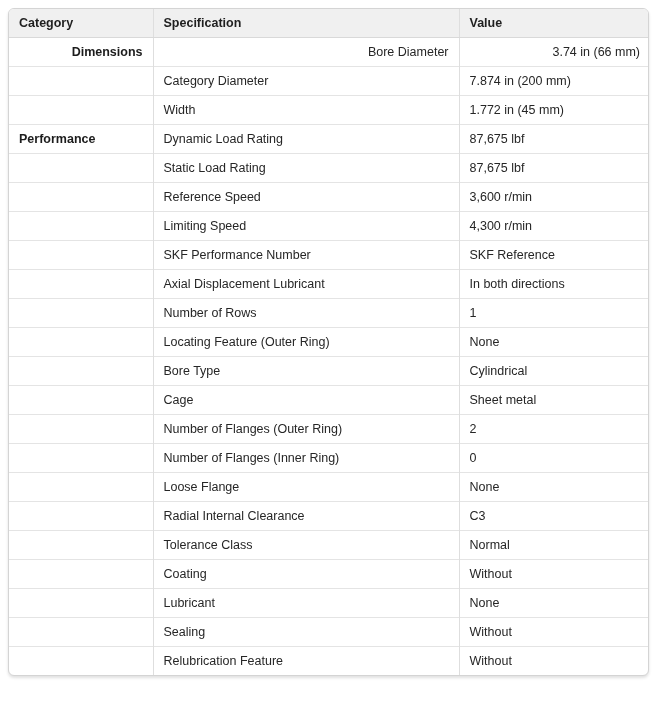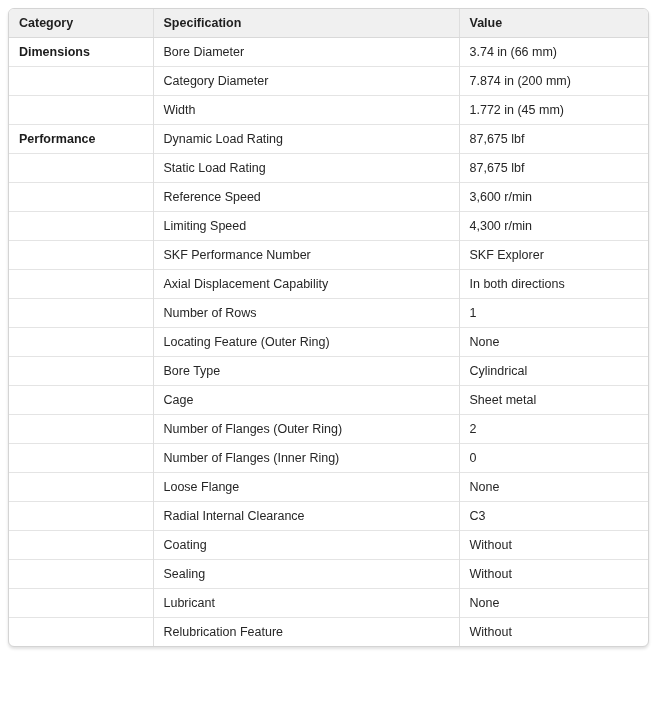--- a/index.html
+++ b/index.html
@@ -54,6 +54,7 @@
   }
   table.spec-table tbody tr:first-child td {
     border-top: none;
+    text-align: right;
   }
   td.cell-category {
     font-weight: 700;

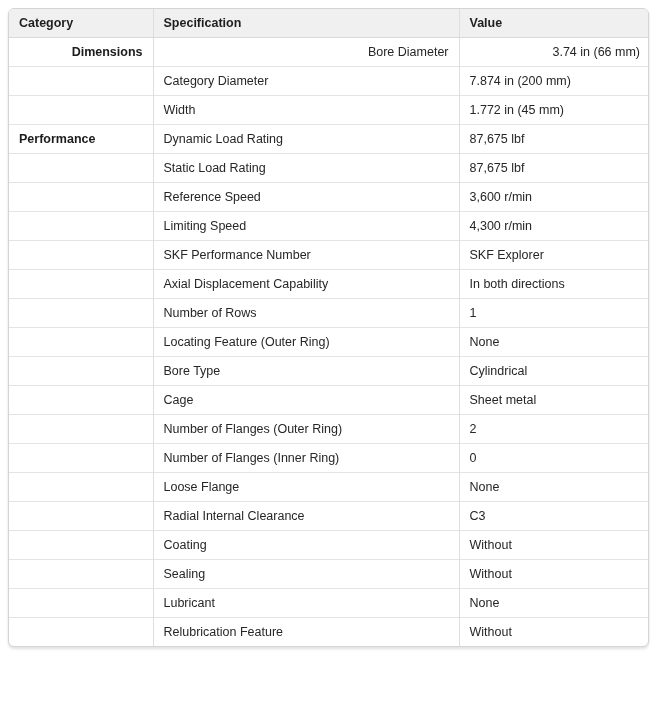--- a/index.html
+++ b/index.html
@@ -117,7 +117,7 @@
         <tr>
           <td class="cell-category"></td>
           <td>SKF Performance Number</td>
-          <td>SKF Explorer</td>
+          <td>SKF Reference</td>
         </tr>
         <tr>
           <td class="cell-category"></td>

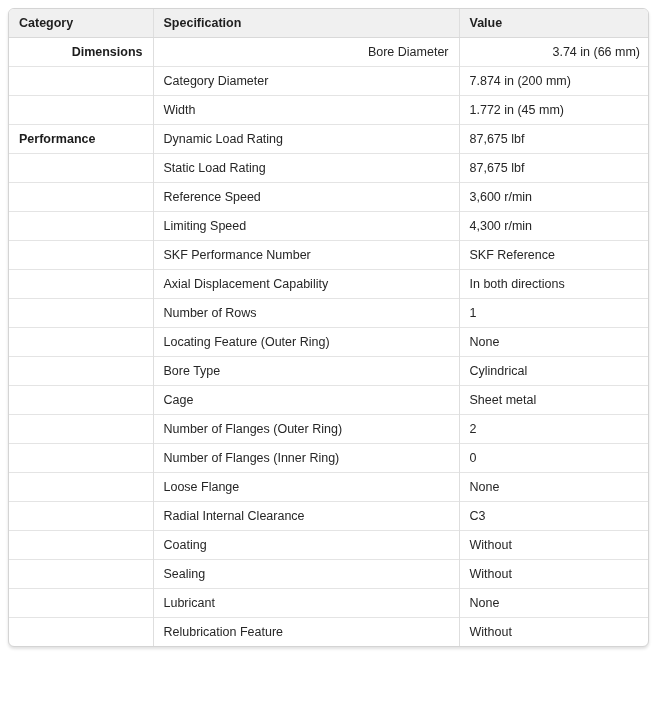--- a/index.html
+++ b/index.html
@@ -121,7 +121,7 @@
         </tr>
         <tr>
           <td class="cell-category"></td>
-          <td>Axial Displacement Capability</td>
+          <td>Axial Displacement Lubricant</td>
           <td>In both directions</td>
         </tr>
         <tr>

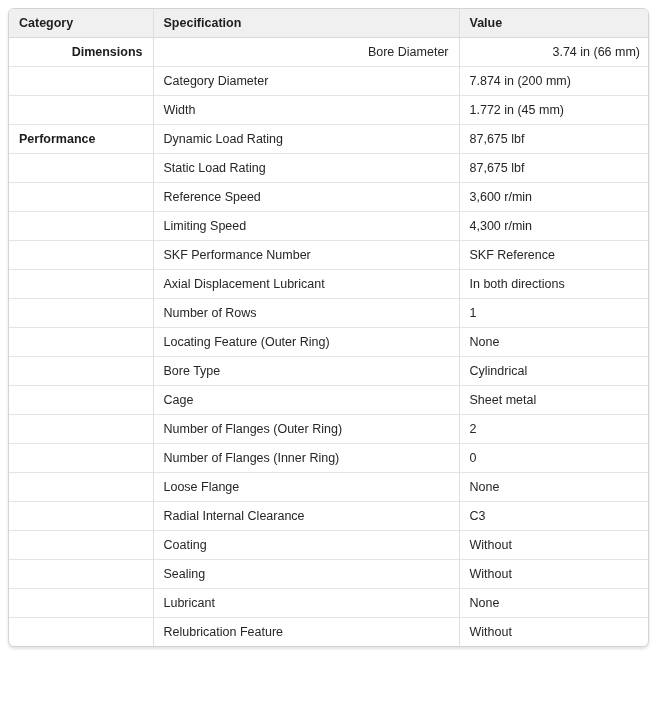--- a/index.html
+++ b/index.html
@@ -166,6 +166,11 @@
         </tr>
         <tr>
           <td class="cell-category"></td>
+          <td>Tolerance Class</td>
+          <td>Normal</td>
+        </tr>
+        <tr>
+          <td class="cell-category"></td>
           <td>Coating</td>
           <td>Without</td>
         </tr>

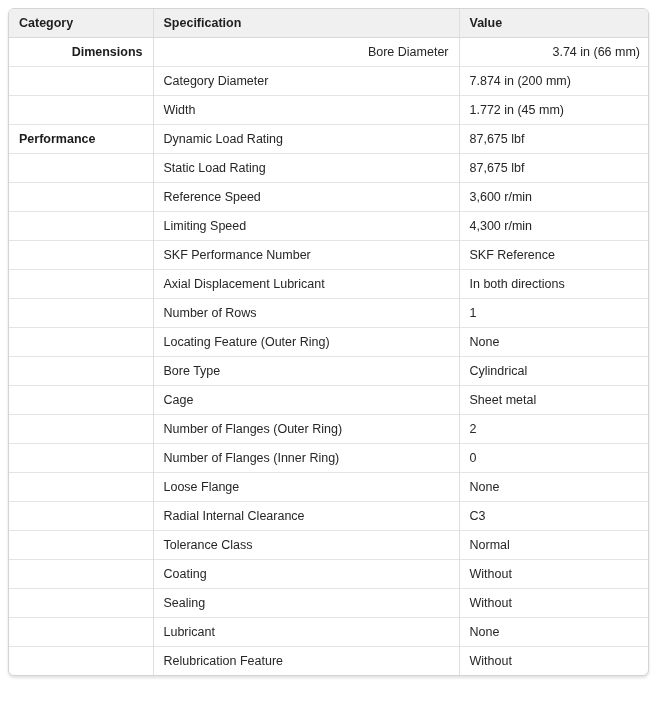--- a/index.html
+++ b/index.html
@@ -176,13 +176,13 @@
         </tr>
         <tr>
           <td class="cell-category"></td>
-          <td>Sealing</td>
-          <td>Without</td>
+          <td>Lubricant</td>
+          <td>None</td>
         </tr>
         <tr>
           <td class="cell-category"></td>
-          <td>Lubricant</td>
-          <td>None</td>
+          <td>Sealing</td>
+          <td>Without</td>
         </tr>
         <tr>
           <td class="cell-category"></td>

